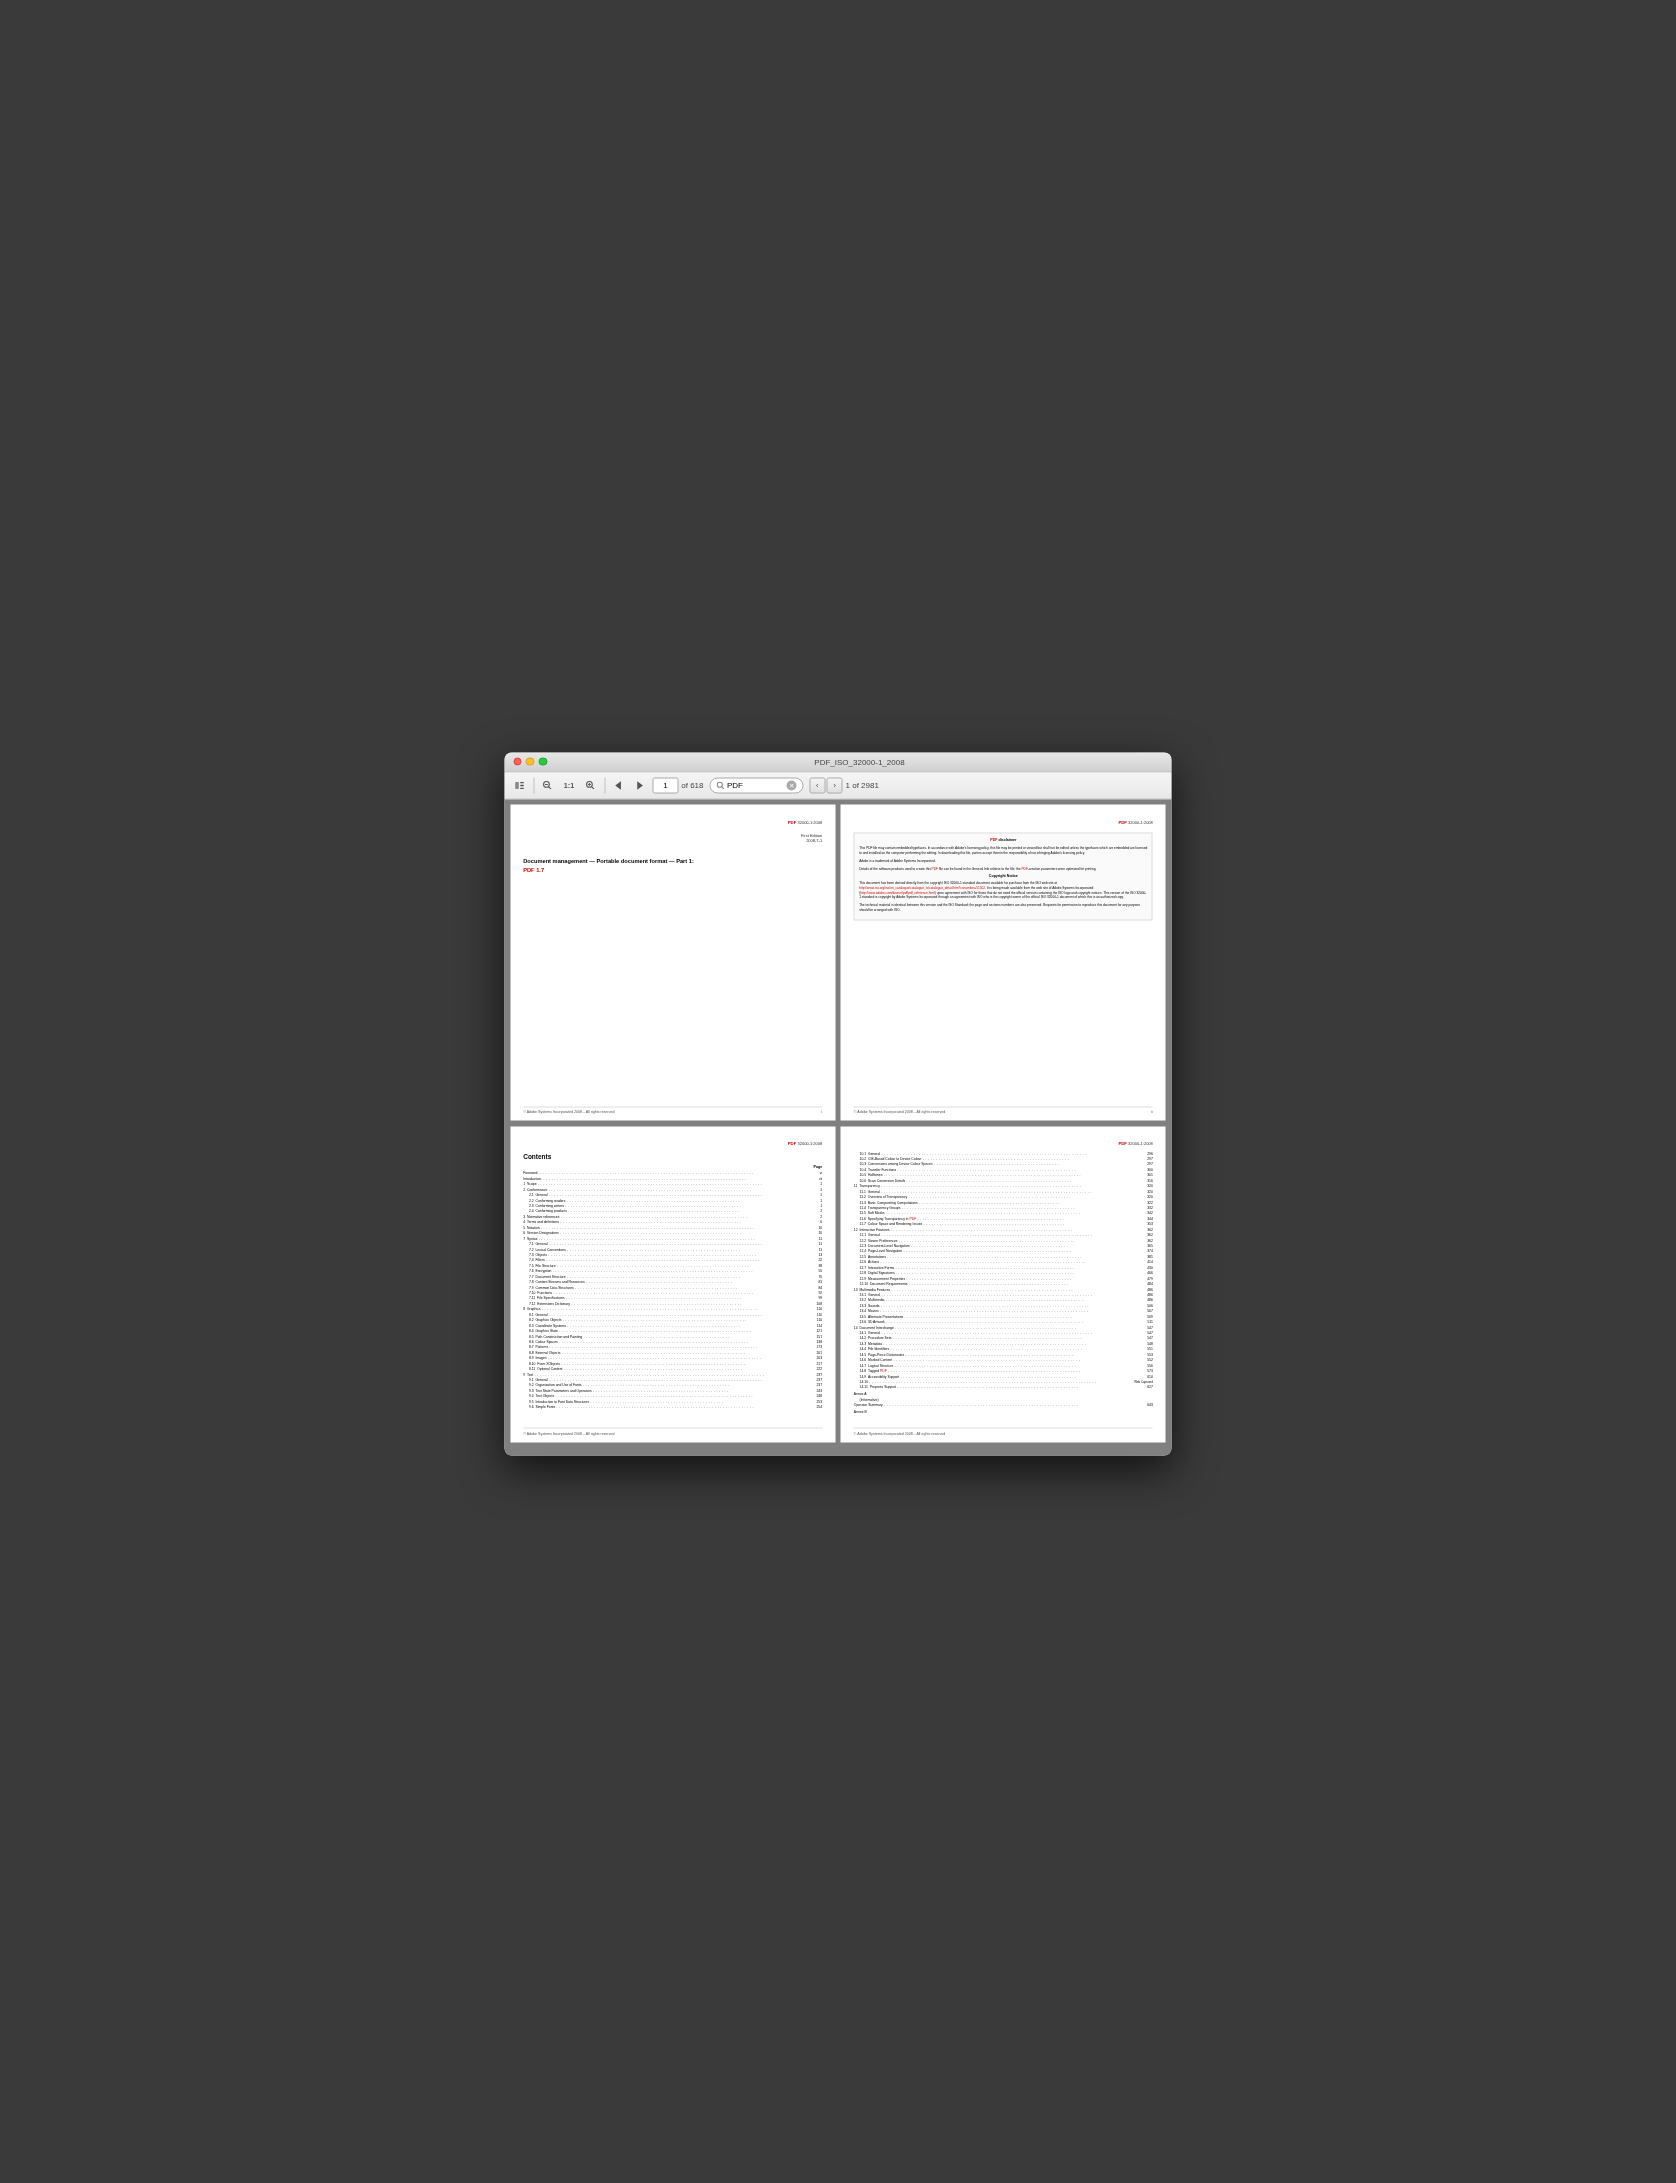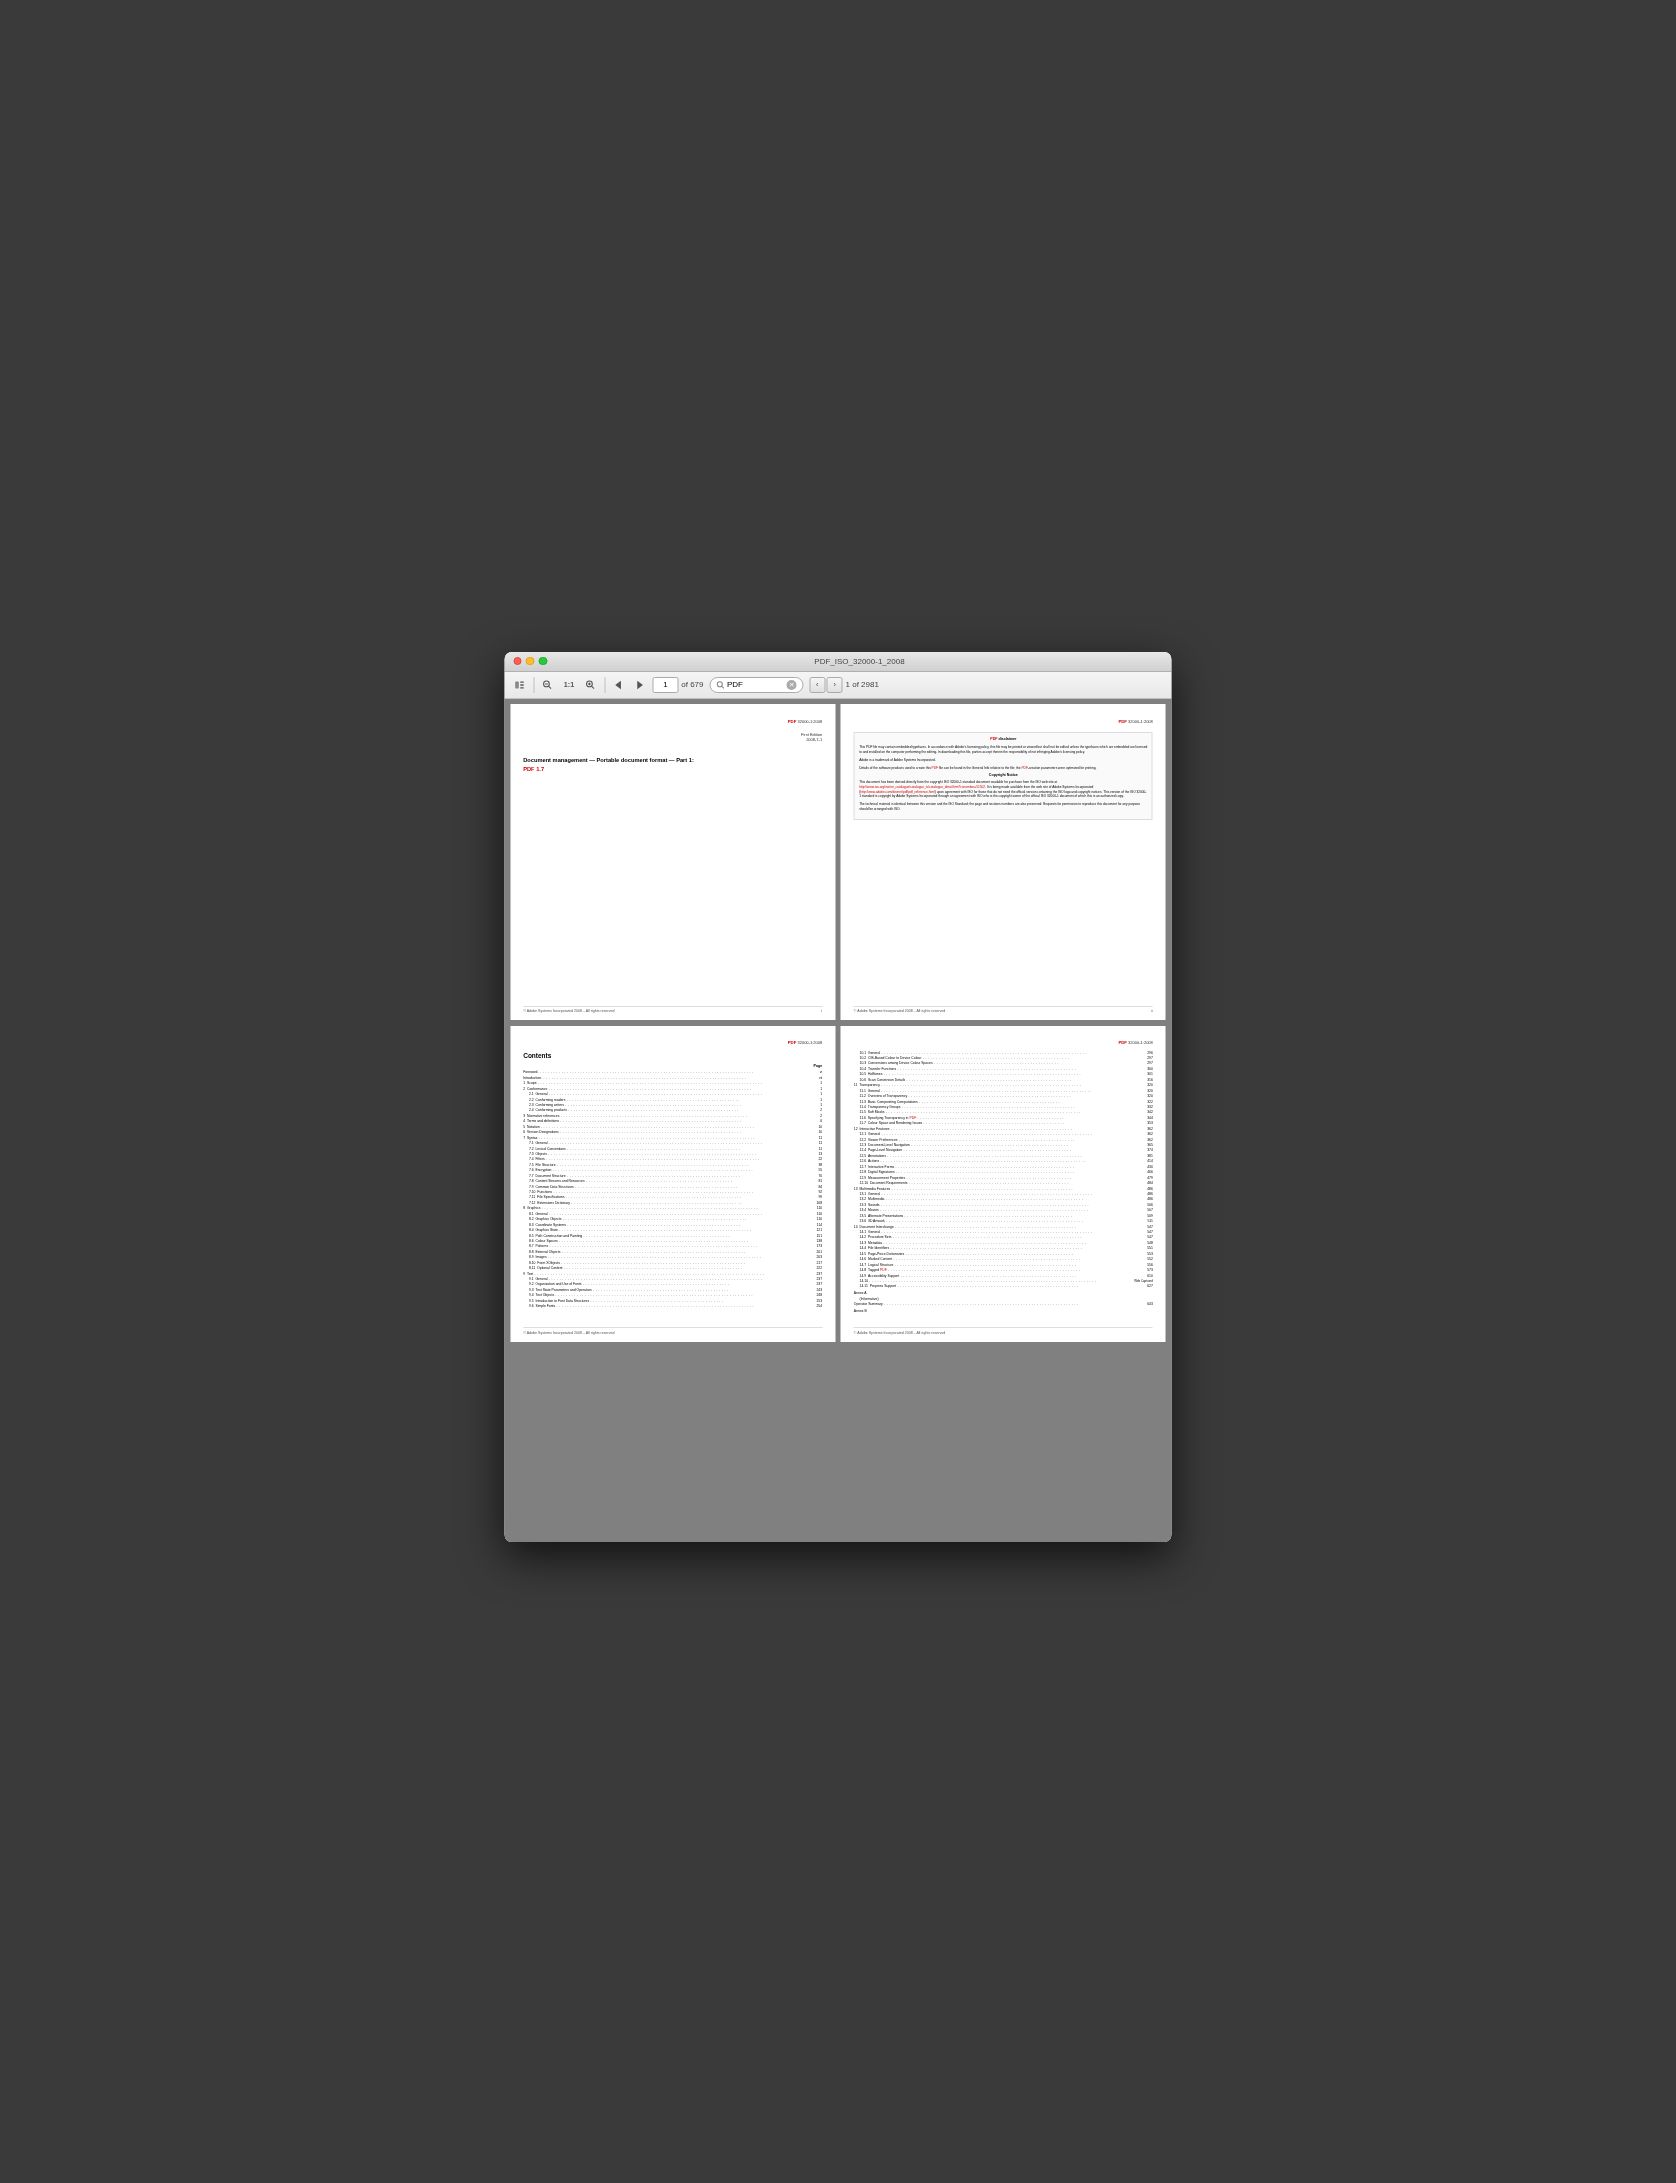--- a/index.html
+++ b/index.html
@@ -16,13 +16,13 @@
     
     .window {
       width: 667px;
-      height: 890px;
+      height: 703px;
       background: #f0f0f0;
       border-radius: 7.2px;
       box-shadow: 0 14.4px 43px rgba(0,0,0,0.7);
       display: flex;
       flex-direction: column;
-      margin: 5px auto;
+      margin: 12px auto;
       position: absolute;
       left: 50%;
       top: 50%;

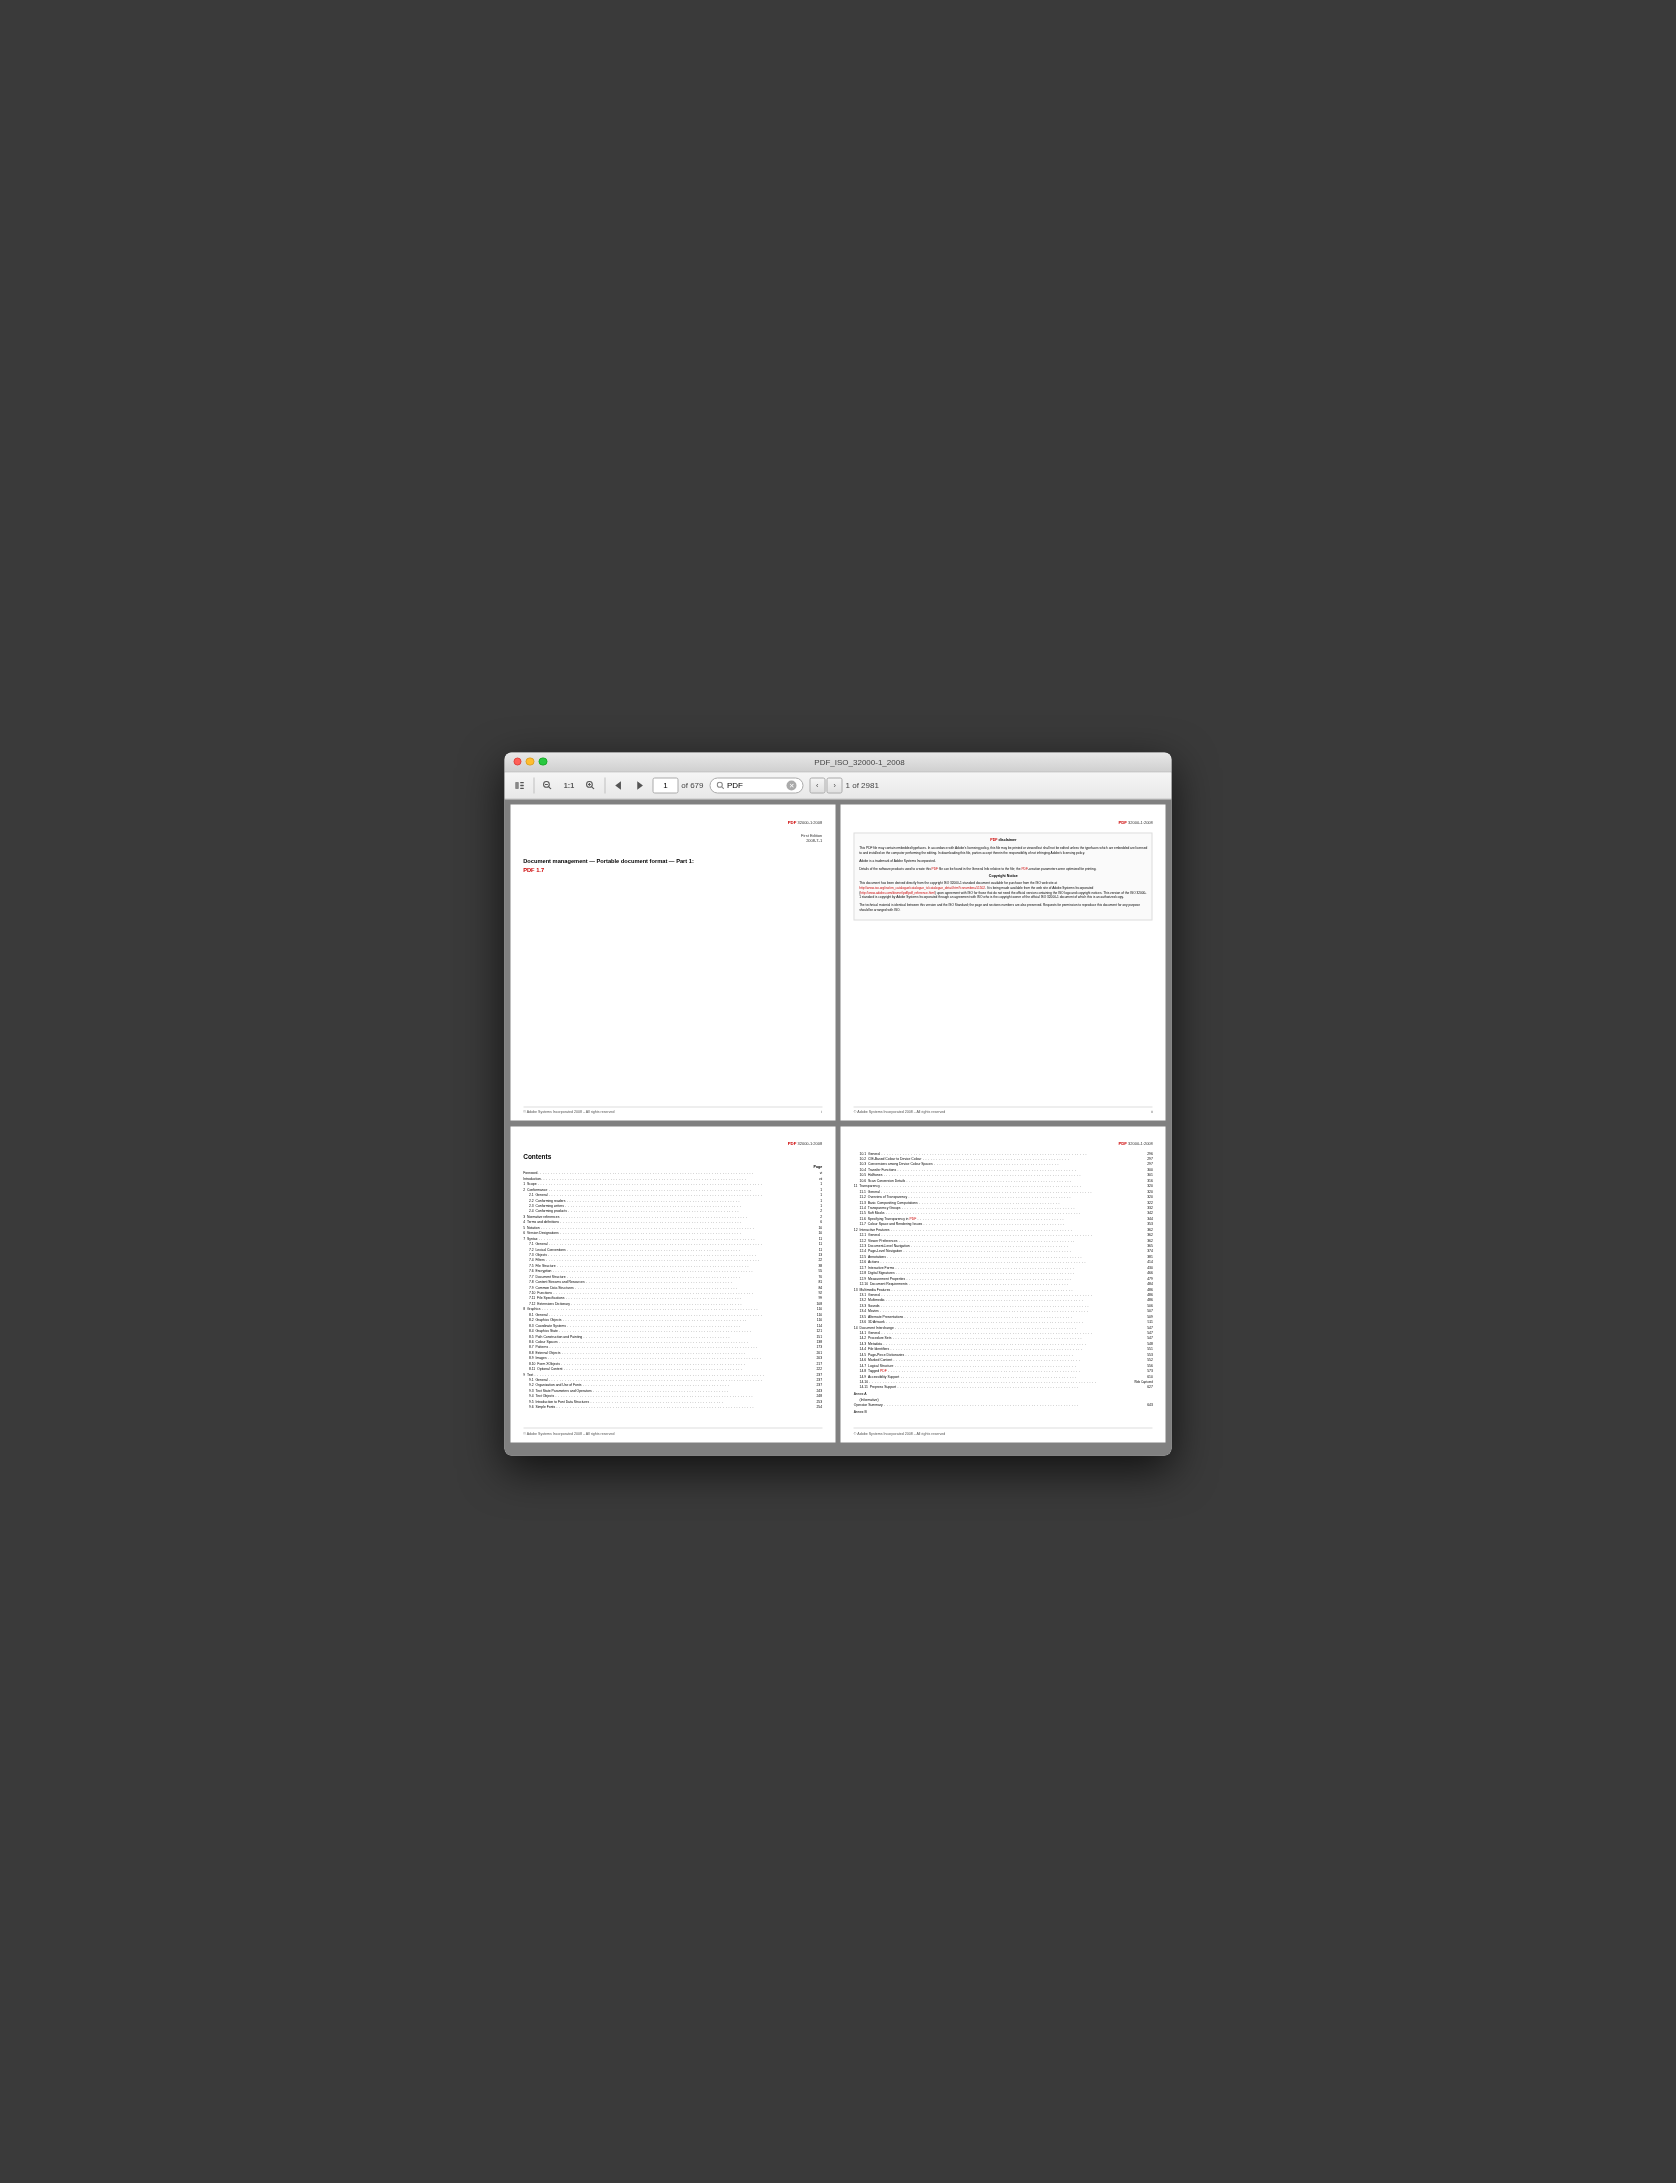--- a/index.html
+++ b/index.html
@@ -349,7 +349,7 @@
     <div class="page-input-group">
       <input class="page-input" type="text" value="1" style="">
     </div>
-    <span class="page-of-label">of <span>679</span></span>
+    <span class="page-of-label">of <span>618</span></span>
 
     <div class="search-group">
       <svg width="8" height="8" viewBox="0 0 11 11" fill="none" stroke="#888" stroke-width="1.5">

